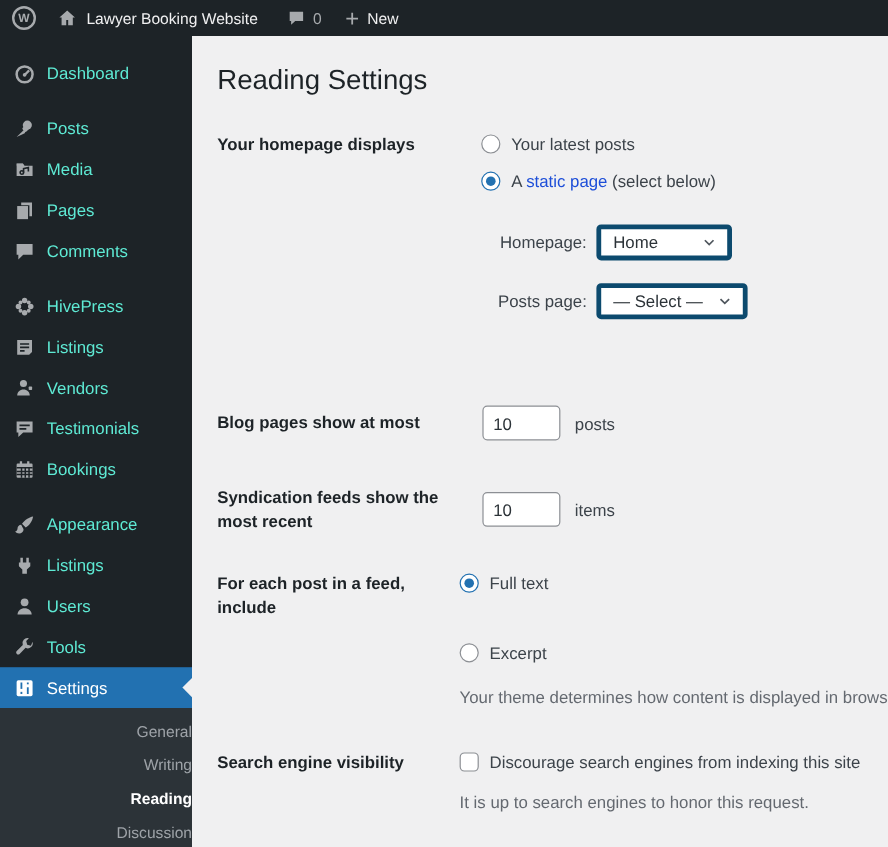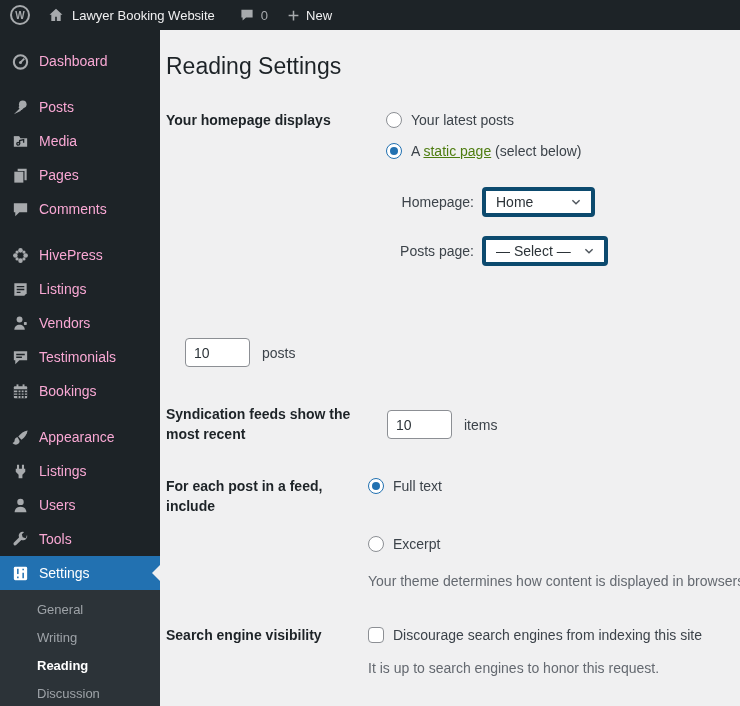--- a/index.html
+++ b/index.html
@@ -25,7 +25,7 @@
   .menu { padding-top:14px; }
   .menu-gap { height:12px; }
   .menu-item { height:34px; display:flex; align-items:center; padding-left:10px; font-size:14px;
-               color:#f9a8d4; position:relative; cursor:pointer; }
+               color:#5eead4; position:relative; cursor:pointer; }
   .menu-item .mi-icon { width:20px; height:20px; color:#a7aaad; display:flex; align-items:center; justify-content:center; flex-shrink:0; }
   .menu-item .mi-label { margin-left:9px; white-space:nowrap; }
   .menu-item.active { background:#2271b1; color:#fff; font-weight:400; }

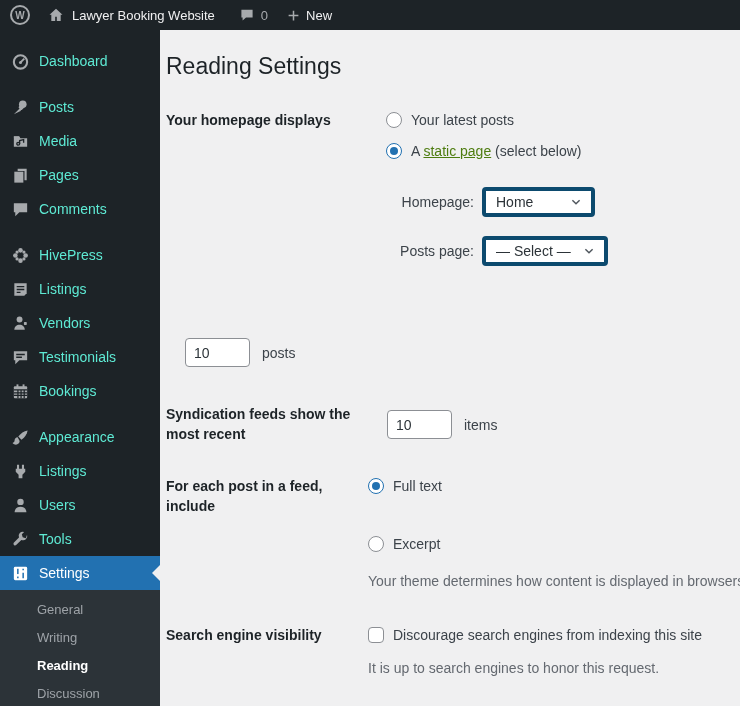--- a/index.html
+++ b/index.html
@@ -40,7 +40,7 @@
   .submenu-item.active { color:#fff; font-weight:700; }
 
   
-  .content { flex:1; min-width:0; padding-left:6px; overflow:hidden; }
+  .content { flex:1; min-width:0; padding-left:21px; overflow:hidden; }
   h1 { margin-top:22px; font-size:23px; font-weight:400; color:#1d2327; line-height:29px; }
   .form { margin-top:30px; font-size:14px; }
   .row { display:flex; align-items:center; }

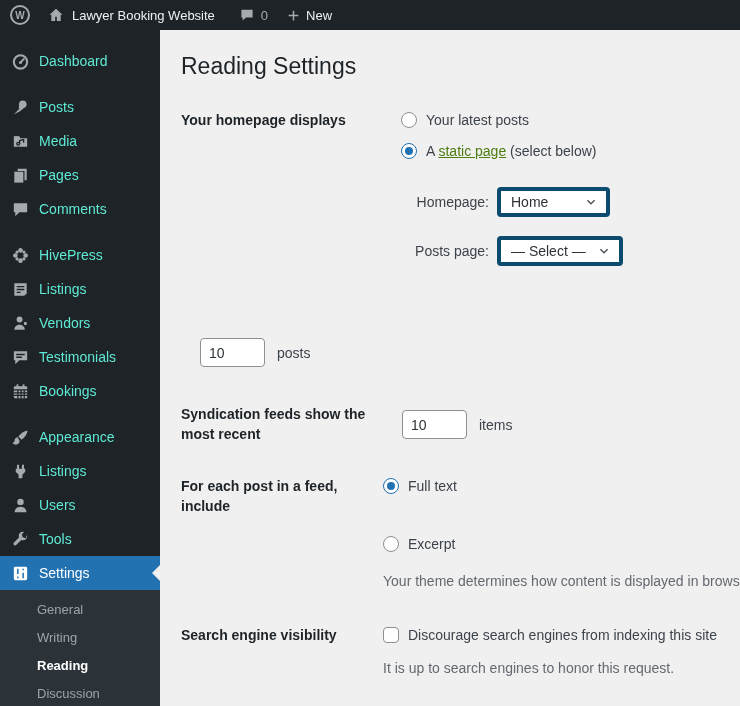--- a/index.html
+++ b/index.html
@@ -56,7 +56,7 @@
   .radio.checked::after { content:""; position:absolute; inset:3px; border-radius:50%; background:#2271b1; }
   .checkbox { width:16px; height:16px; border:1px solid #8c8f94; border-radius:4px; background:#fff; flex-shrink:0; }
 
-  a.link { color:#4d7c0f; text-decoration:underline; cursor:pointer; }
+  a.link { color:#1d4ed8; cursor:pointer; }
 
   .select-row { display:flex; align-items:center; margin-bottom:19px; }
   .sr-label { width:106px; text-align:right; margin-right:8px; white-space:nowrap; }

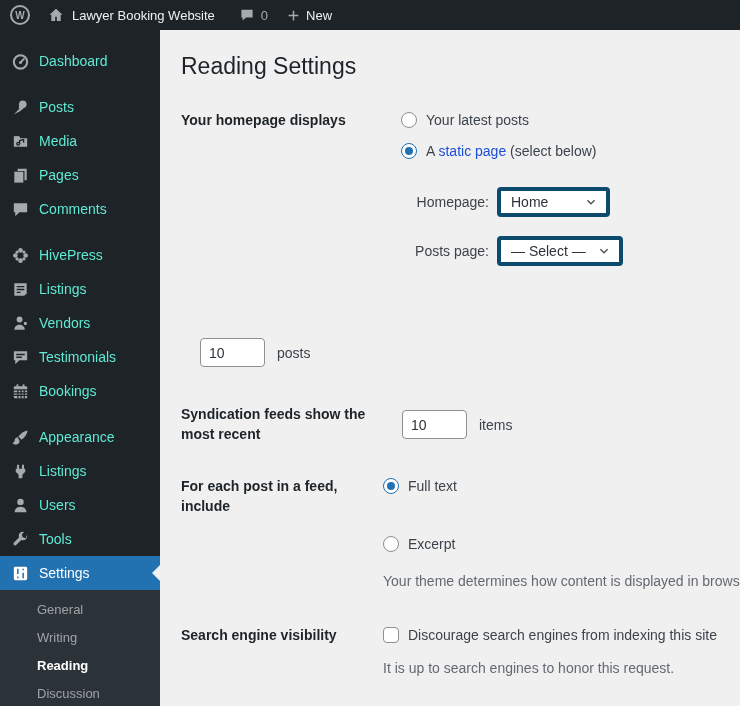--- a/index.html
+++ b/index.html
@@ -374,6 +374,7 @@
 
       
       <div class="row" id="row-blog">
+        <div class="th">Blog pages show at most</div>
         <div class="td" style="display:flex; align-items:center;">
           <input class="num-input" type="text" value="10" style="">
           <span class="unit">posts</span>

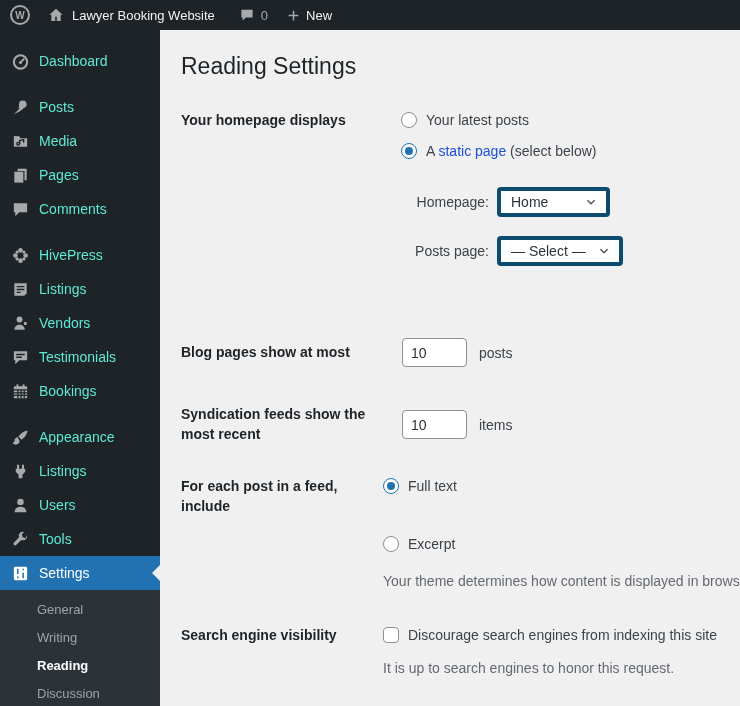--- a/index.html
+++ b/index.html
@@ -36,7 +36,7 @@
   .active .slit { stroke:#2271b1; }
   .bubble-line { stroke:#1d2327; }
   .submenu { background:#2c3338; flex:1; padding-top:6px; }
-  .submenu-item { height:28px; line-height:28px; padding-left:37px; font-size:13px; color:#9ea3a8; cursor:pointer; white-space:nowrap; }
+  .submenu-item { height:28px; line-height:28px; padding-left:37px; font-size:13px; color:#9ea3a8; cursor:pointer; white-space:nowrap;text-align:right; }
   .submenu-item.active { color:#fff; font-weight:700; }
 
   

